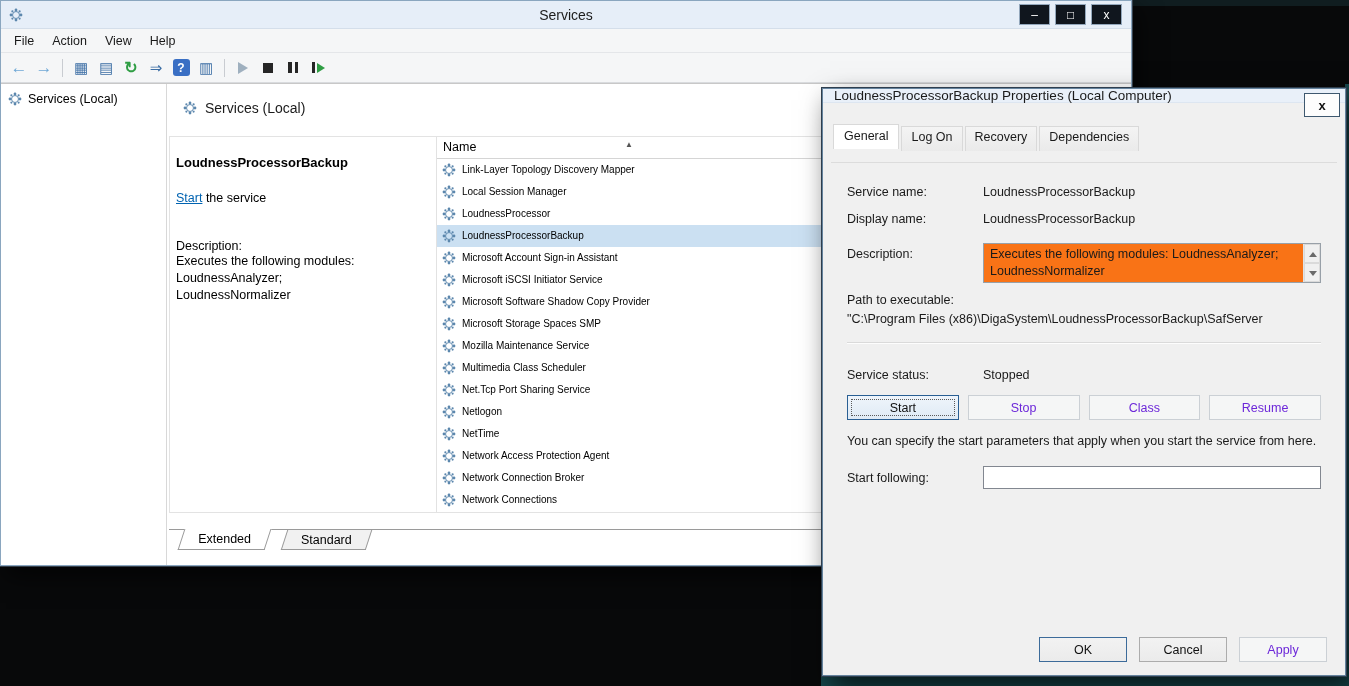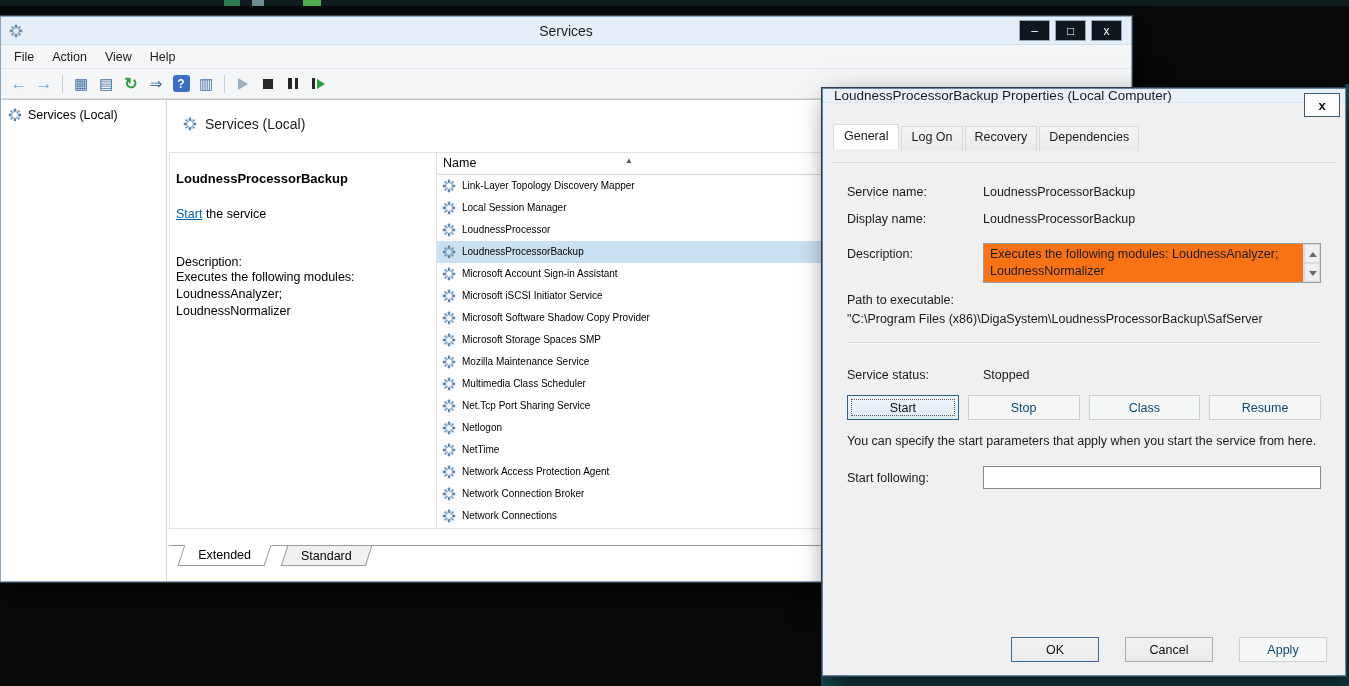--- a/index.html
+++ b/index.html
@@ -15,7 +15,7 @@
   .hint-c { position:absolute; left:303px; top:0; width:18px; height:6px; background:#4fae52; }
 
   
-  .main-window { position:absolute; left:0; top:16px; width:1132px; height:566px; background:#f0f0f0;
+  .main-window { position:absolute; left:0; top:0; width:1132px; height:566px; background:#f0f0f0;
                  border:1px solid #8aa6bf; box-shadow:0 0 0 1px #35404c, 6px 10px 22px rgba(0,0,0,.65); }
   .mw-titlebar { height:28px; background:#e6eef8; display:flex; align-items:center; position:relative;
                  border-bottom:1px solid #d4deea; }

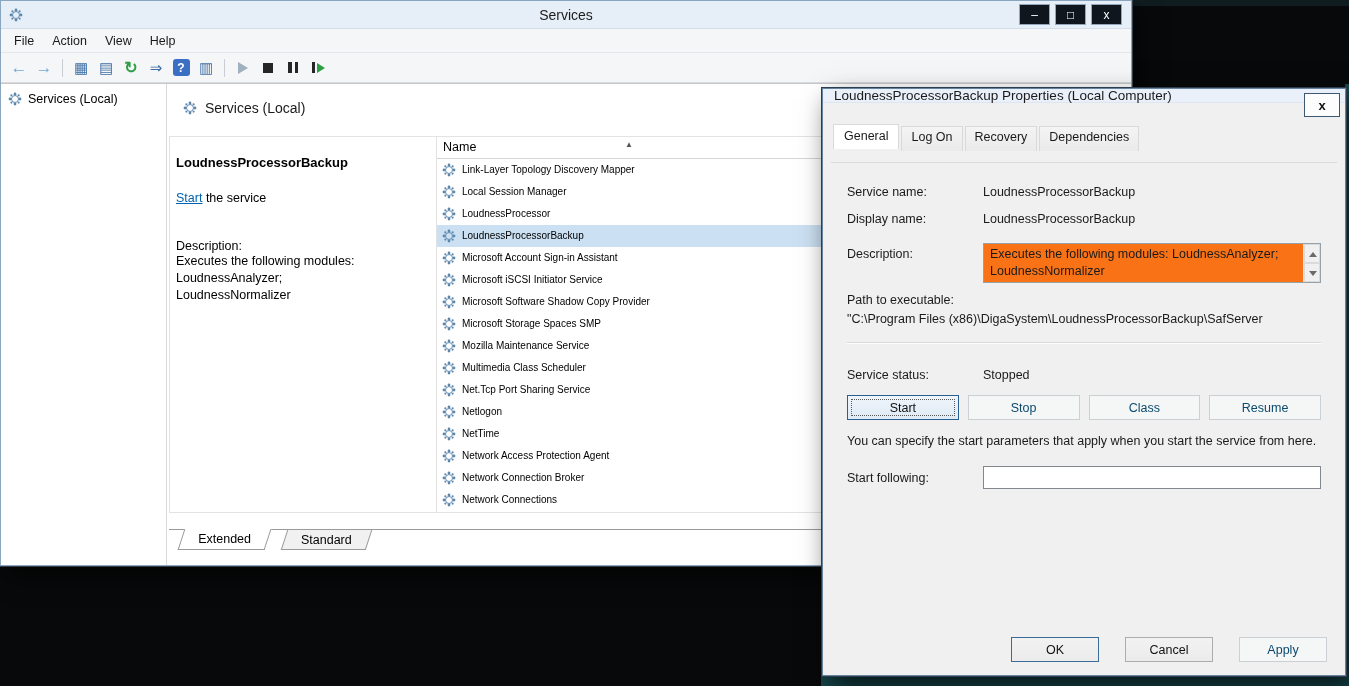--- a/index.html
+++ b/index.html
@@ -128,7 +128,7 @@
          background:linear-gradient(#f2f2f2,#ebebeb); border:1px solid #acacac; font-size:12.5px; position:relative; color:#111; }
   .btn.focused { border:1px solid #2a5f93; background:linear-gradient(#eff5fb,#dfeaf5); }
   .btn.focused::after { content:""; position:absolute; inset:3px; border:1px dotted #5a5a5a; }
-  .btn.disabled { background:#f5f6f6; border-color:#cbd0d5; color:#0c4a6e; }
+  .btn.disabled { background:#f5f6f6; border-color:#cbd0d5; color:#6d28d9; }
 
   .hint { margin-top:13px; width:482px; line-height:16px; }
 

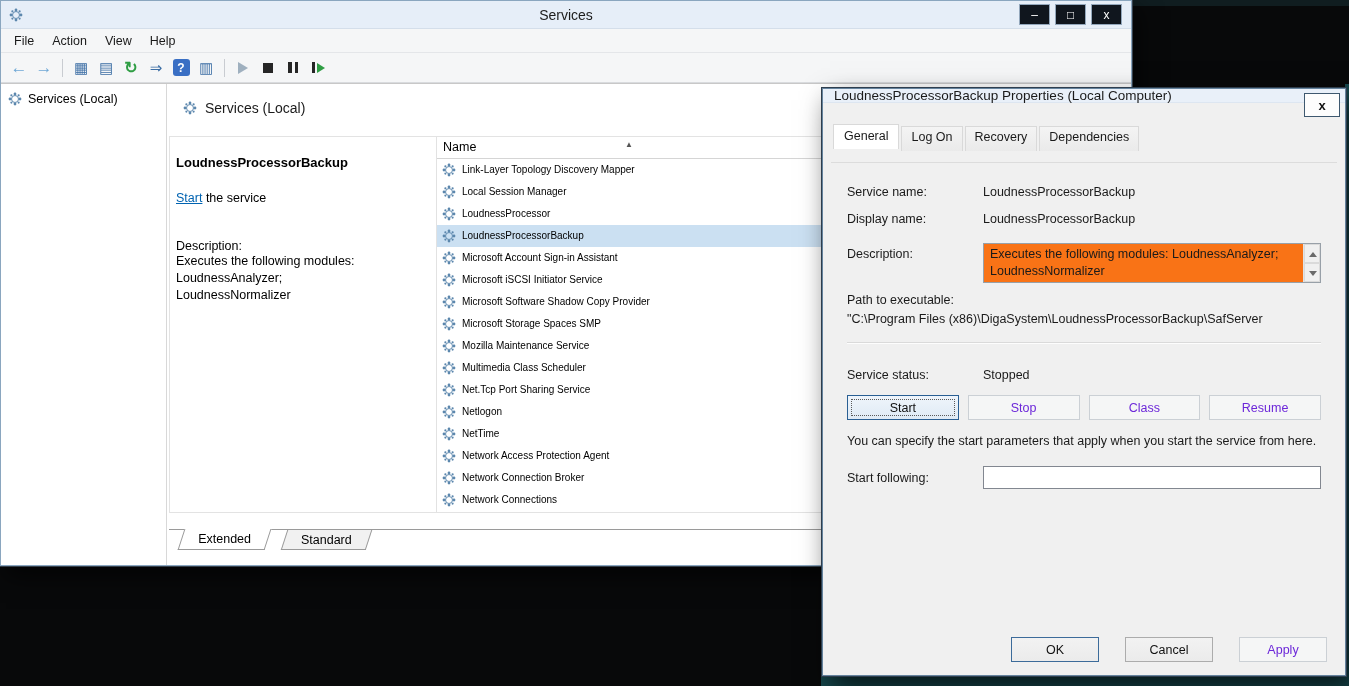--- a/index.html
+++ b/index.html
@@ -134,7 +134,7 @@
 
   .text-input { flex:1; height:23px; background:#fff; border:1px solid #828790; }
 
-  .dlg-footer { position:absolute; right:18px; bottom:13px; display:flex; gap:26px; }
+  .dlg-footer { position:absolute; right:18px; bottom:13px; display:flex; gap:12px; }
   .dlg-footer .btn { width:88px; }
   .btn.default { border-color:#3c6b9a; }
 </style>

